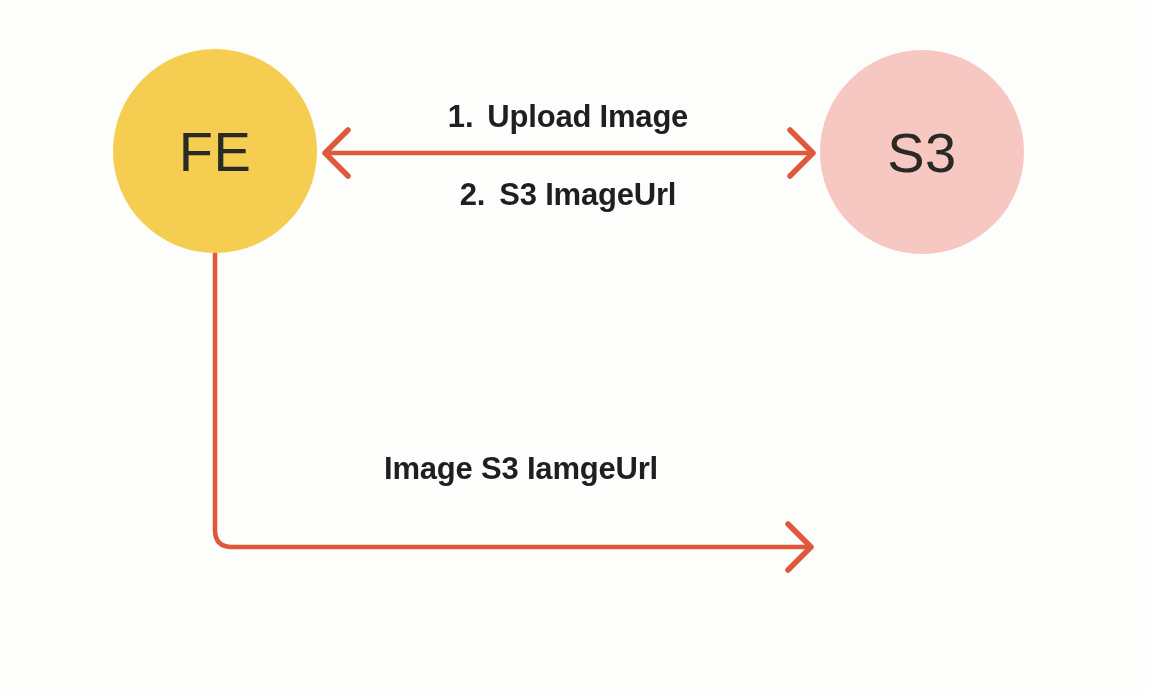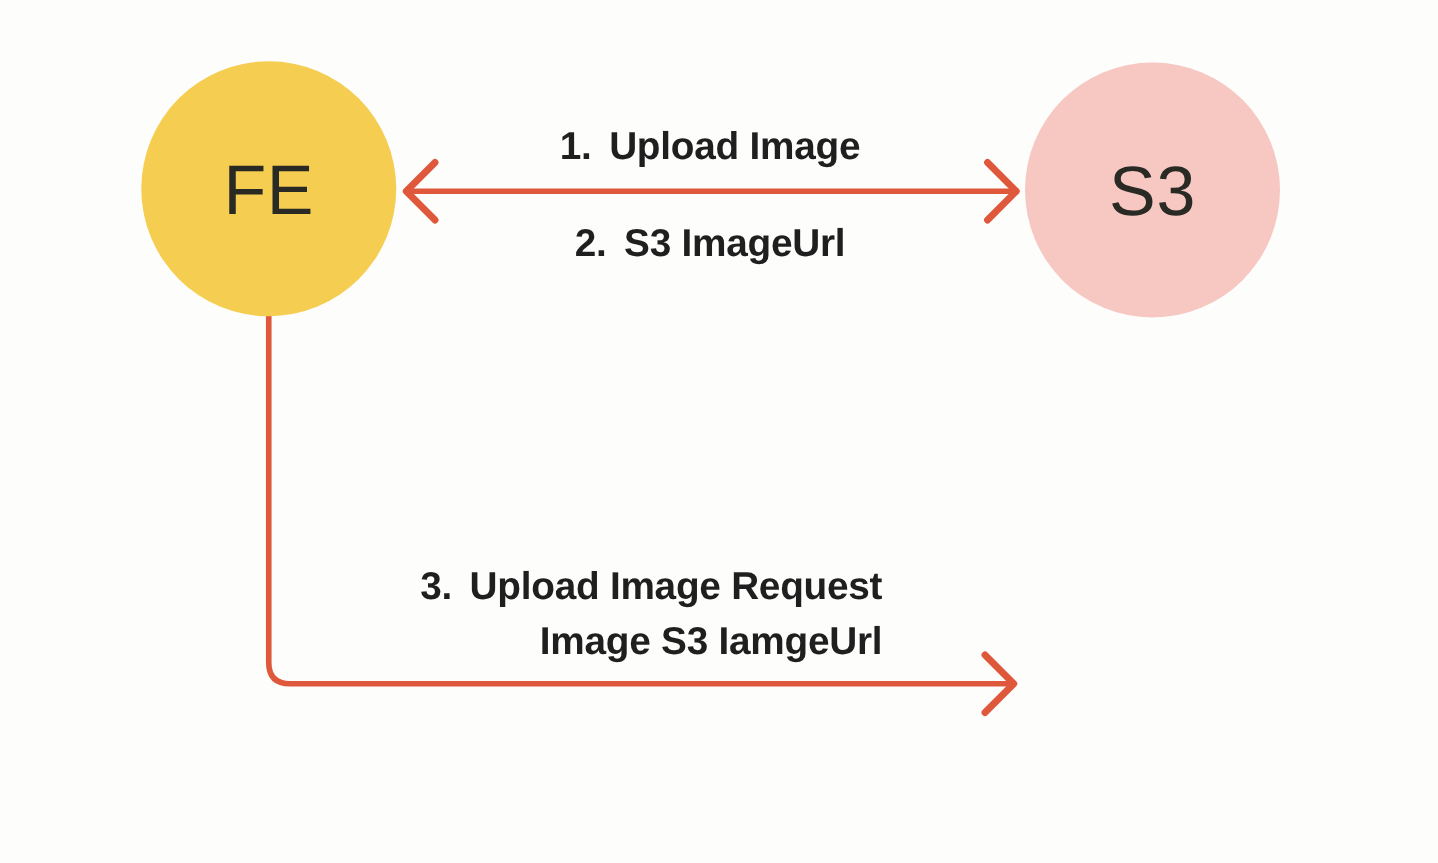--- a/index.html
+++ b/index.html
@@ -49,7 +49,7 @@
     font-weight:bold;
     letter-spacing:-0.2px;
     white-space:nowrap;
-    text-align:right;
+    text-align:center;
   }
   .edge-label .num{margin-right:14px;}
   .label-1{left:568px;top:99px;transform:translateX(-50%);}

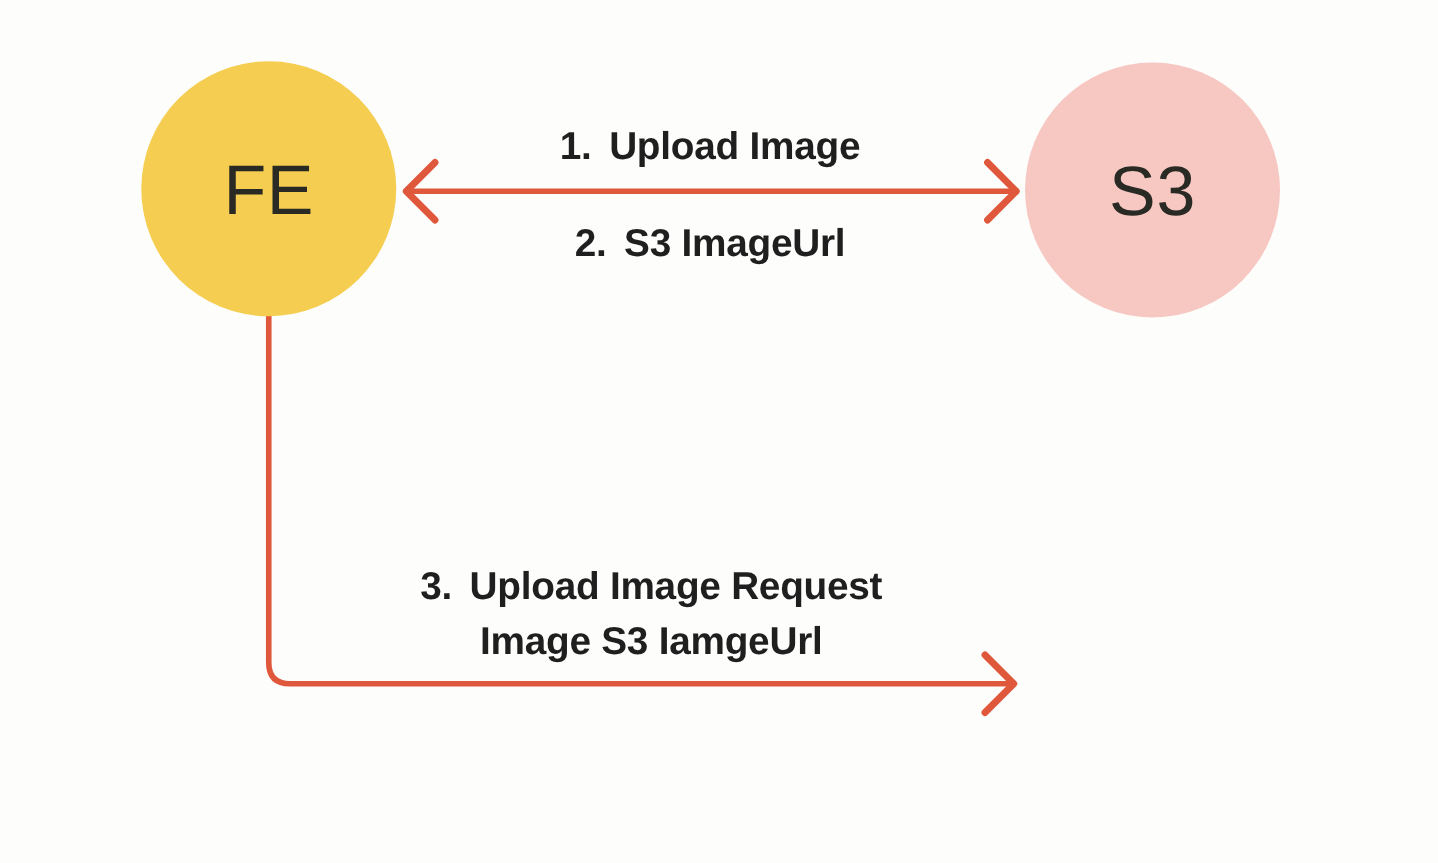--- a/index.html
+++ b/index.html
@@ -87,9 +87,6 @@
   </div>
 
   <div class="edge-label label-3">
-    <div>
-      <span class="num">3.</span><span>Upload Image Request</span>
-    </div>
     <div>Image S3 IamgeUrl</div>
   </div>
 

